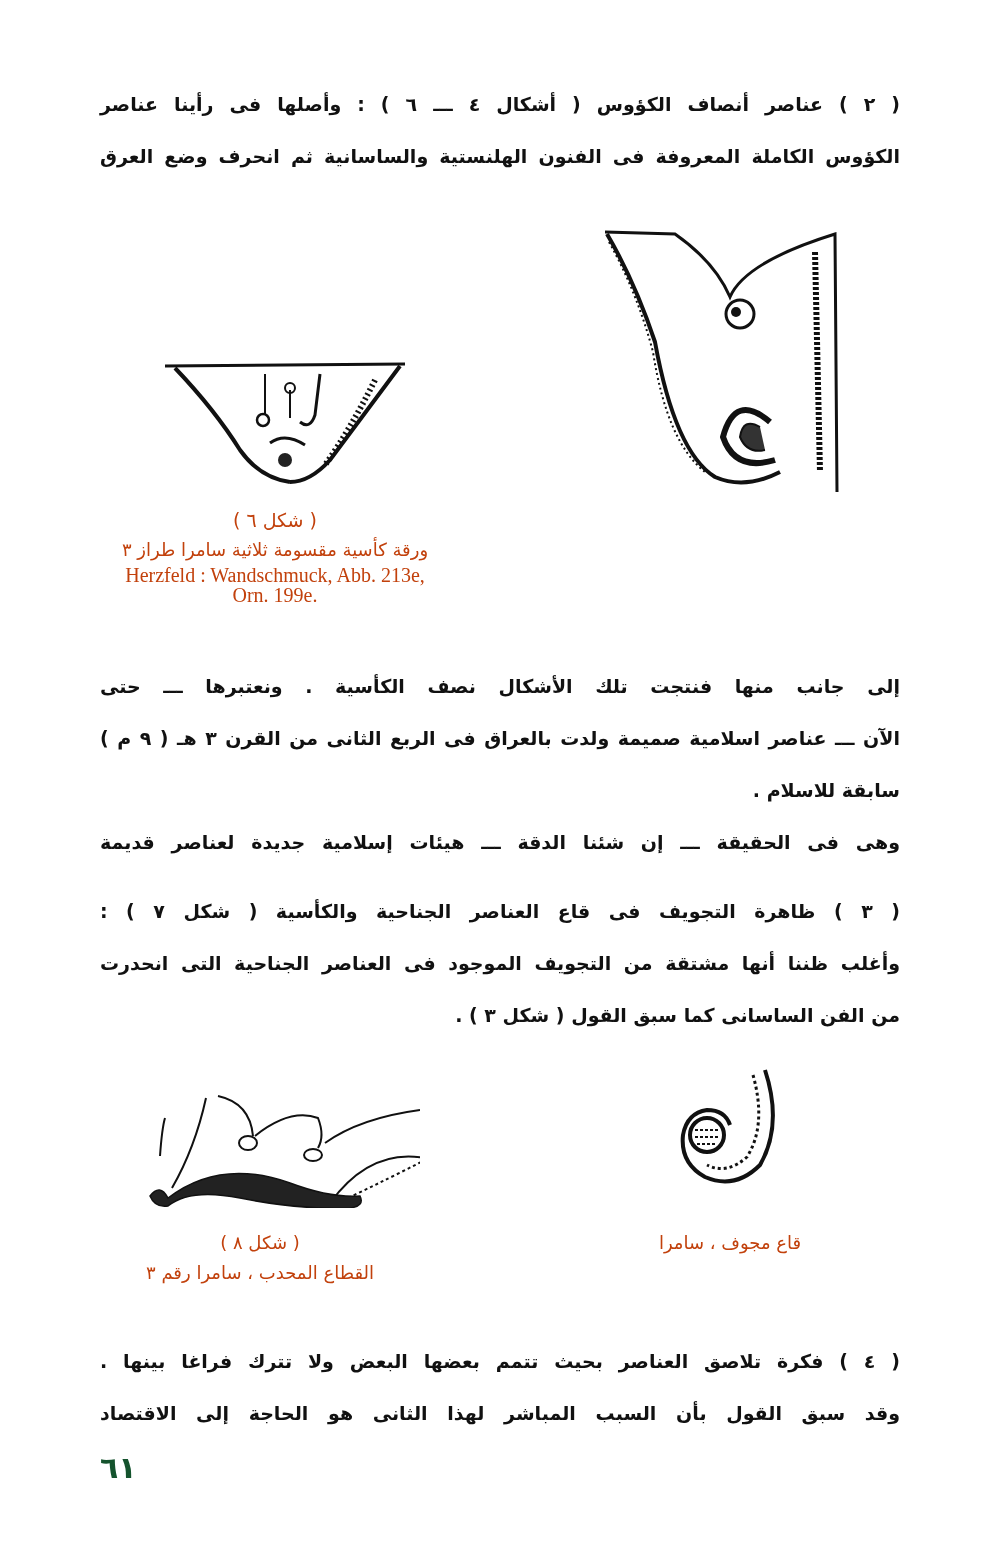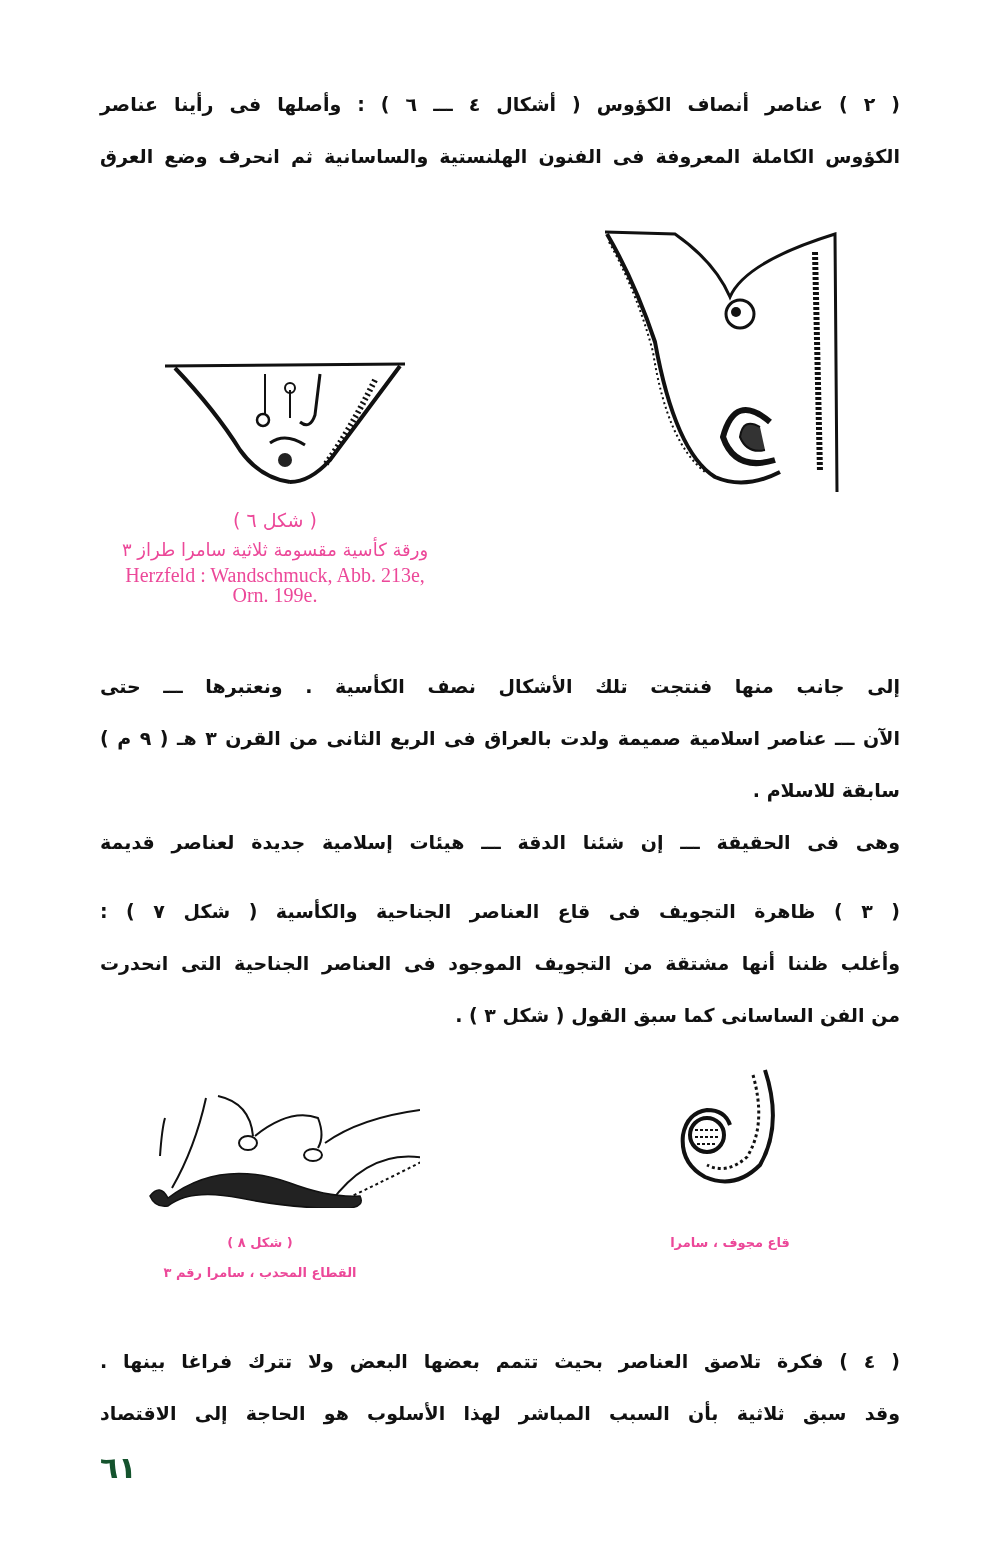--- a/index.html
+++ b/index.html
@@ -52,7 +52,7 @@
     .caption {
       position: absolute;
       text-align: center;
-      color: #ec4899;
+      color: #c2410c;
     }
     .caption .cap-label {
       display: block;

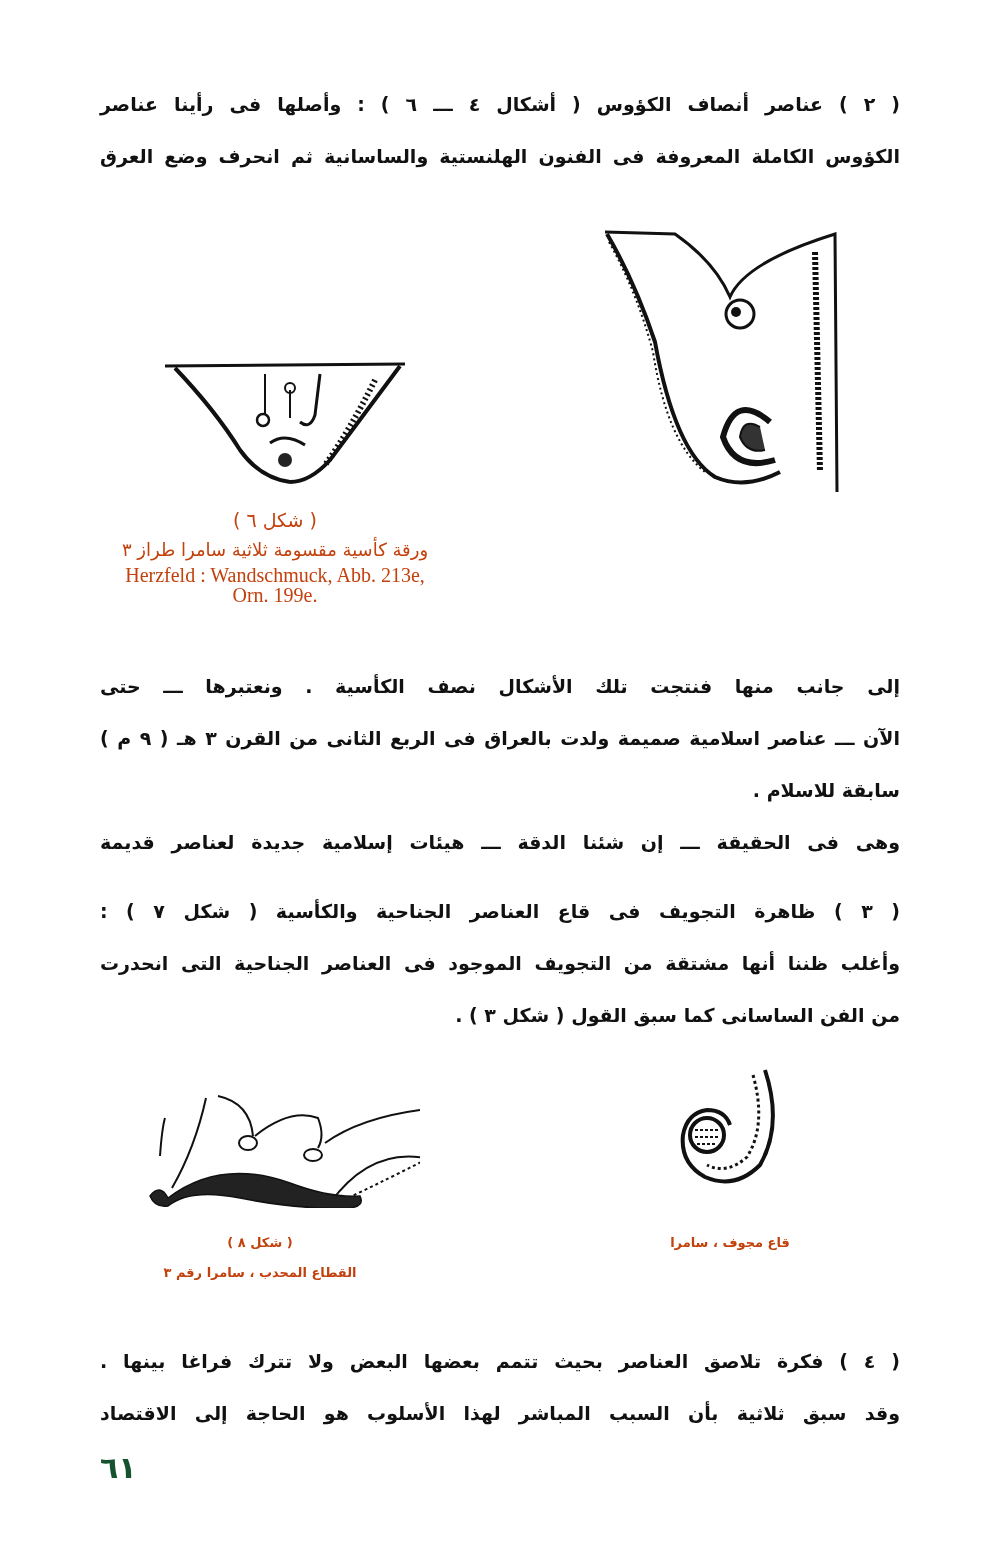--- a/index.html
+++ b/index.html
@@ -78,8 +78,8 @@
     }
     .caption.light .cap-label,
     .caption.light .cap-desc {
-      font-weight: bold;
-      font-size: 13px;
+      font-weight: normal;
+      font-size: 18px;
     }
     .page-number {
       position: absolute;

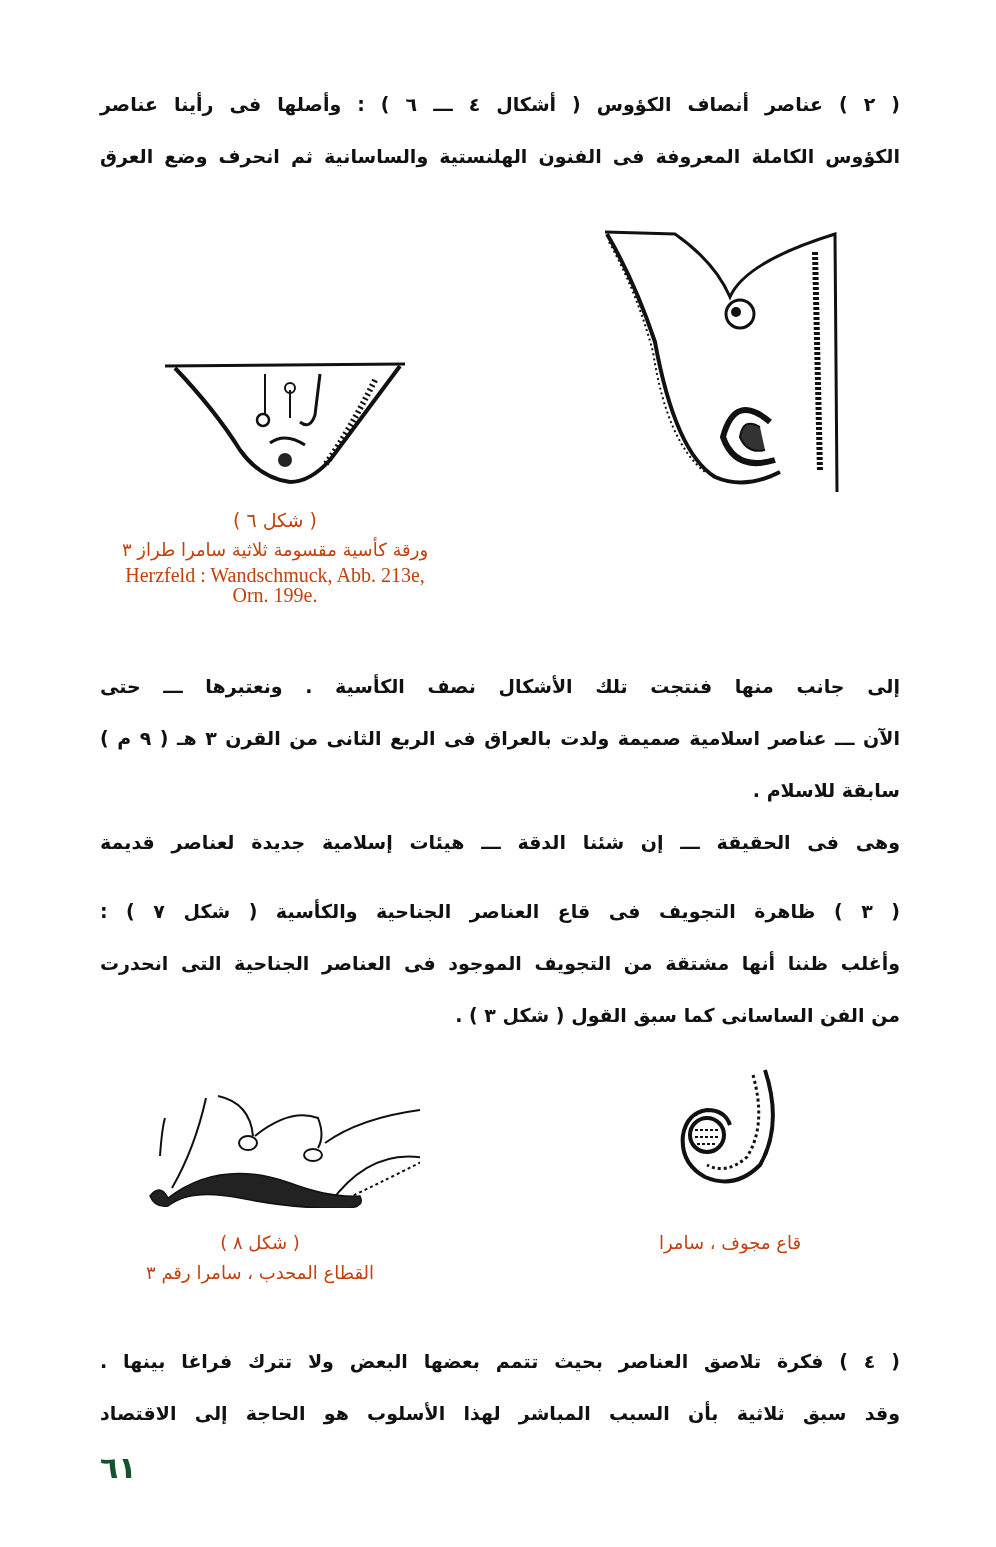--- a/index.html
+++ b/index.html
@@ -187,7 +187,7 @@
 
   <div class="para" style="top:1335px;">
     <span class="line">( ٤ ) فكرة تلاصق العناصر بحيث تتمم بعضها البعض ولا تترك فراغا بينها .</span>
-    <span class="line">وقد سبق ثلاثية بأن السبب المباشر لهذا الأسلوب هو الحاجة إلى الاقتصاد</span>
+    <span class="line">وقد سبق القول بأن السبب المباشر لهذا الثانى هو الحاجة إلى الاقتصاد</span>
   </div>
 
   <div class="page-number">٦١</div>

